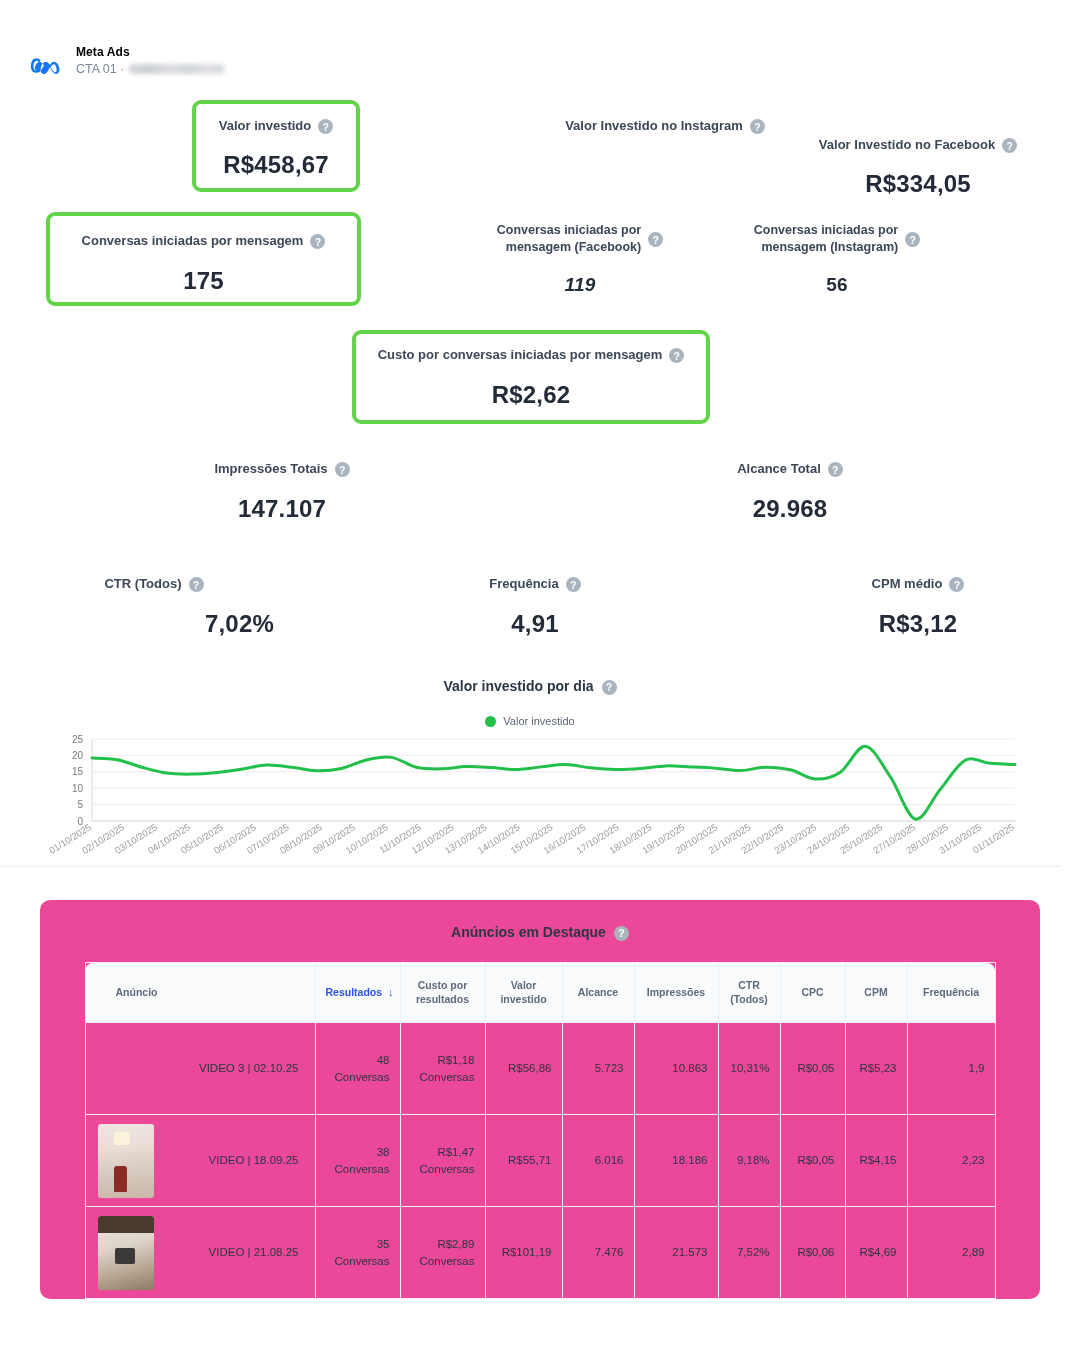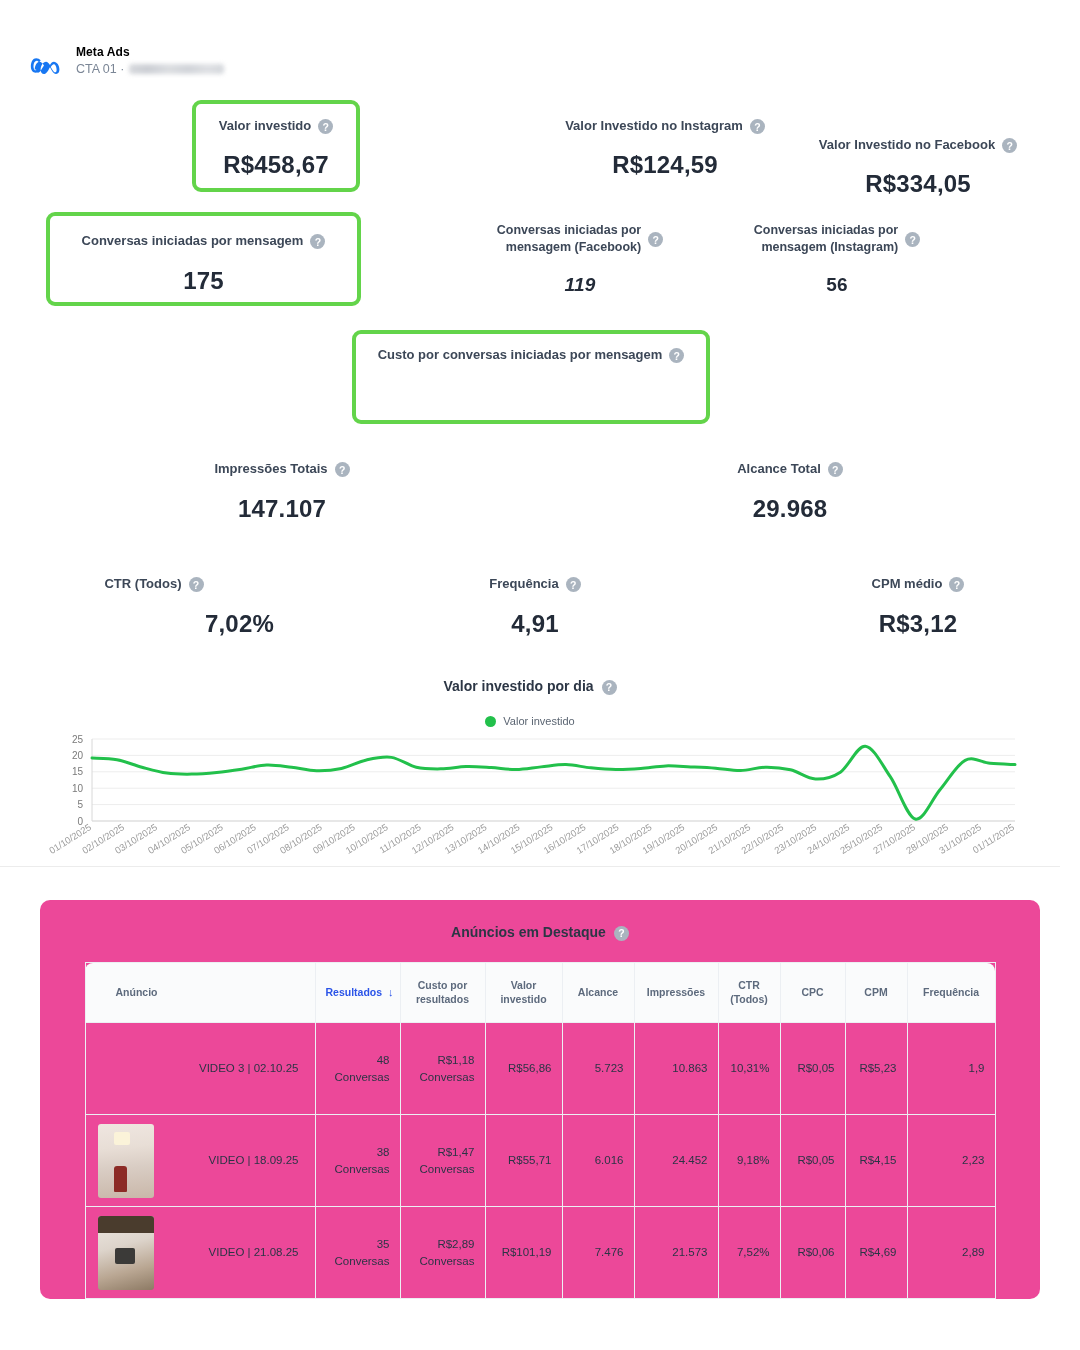--- a/index.html
+++ b/index.html
@@ -247,7 +247,6 @@
       <span>Valor Investido no Instagram</span>
       <span class="help">?</span>
     </div>
-    <div class="m-value" style="margin-top:16px;">R$124,59</div>
   </div>
 
   <div class="metric" style="left:798px; top:117px; width:240px;margin-top:19px;">

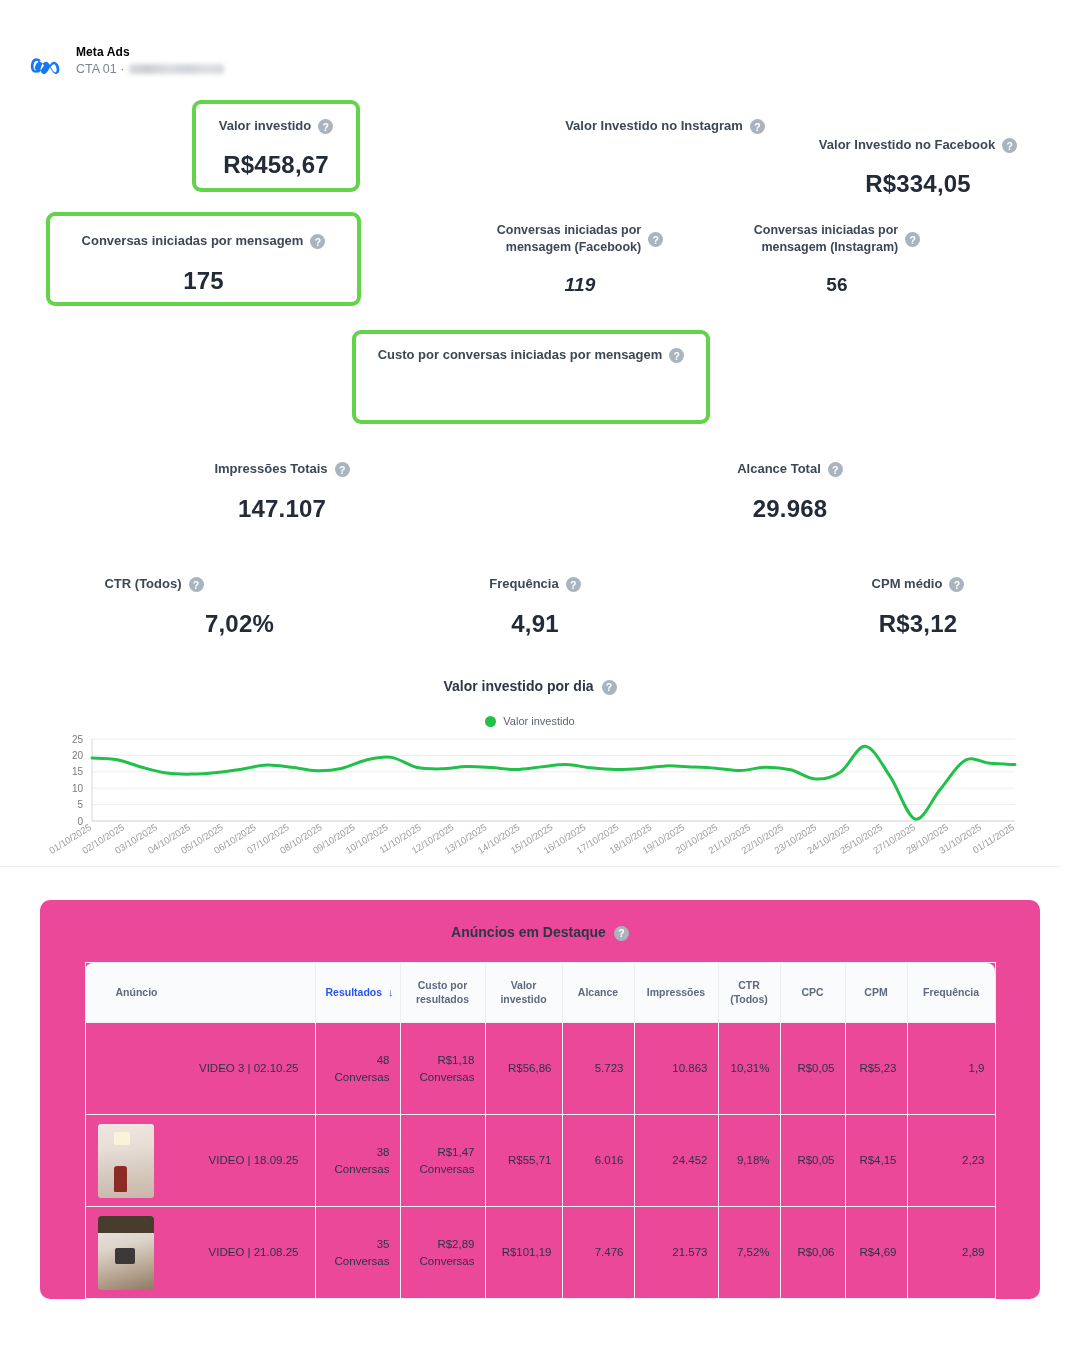--- a/index.html
+++ b/index.html
@@ -294,6 +294,7 @@
       <span>Custo por conversas iniciadas por mensagem</span>
       <span class="help">?</span>
     </div>
+    <div class="m-value" style="margin-top:17px;">R$2,62</div>
   </div>
 
   <div class="metric" style="left:162px; top:460px; width:240px;">

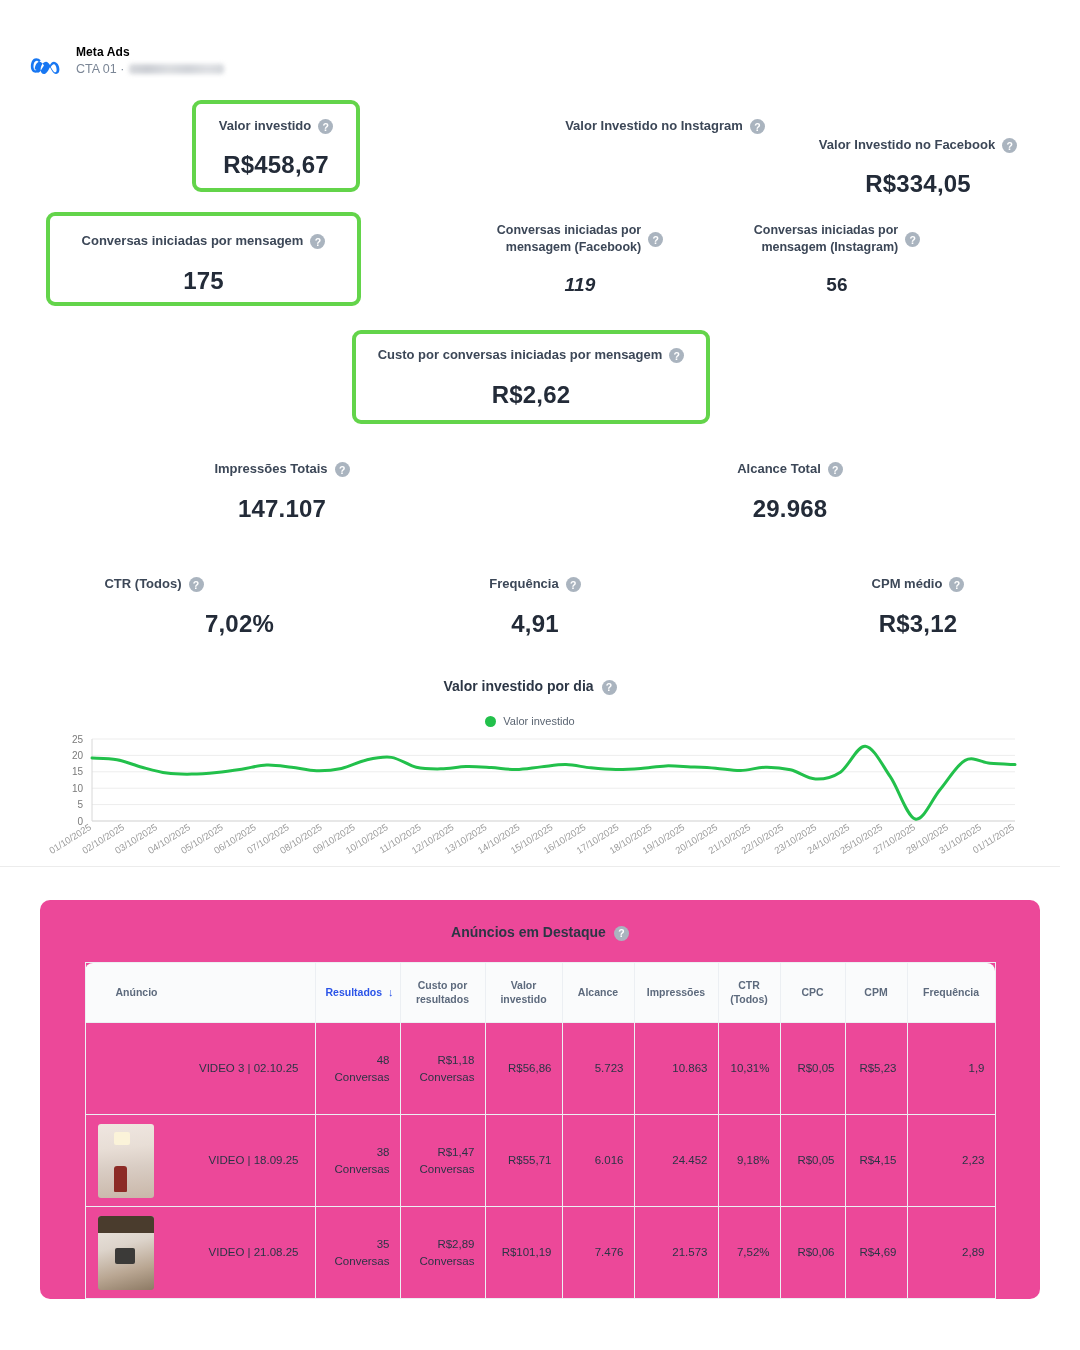--- a/index.html
+++ b/index.html
@@ -450,7 +450,7 @@
           <td><span>R$1,47</span><br><span>Conversas</span></td>
           <td>R$55,71</td>
           <td>6.016</td>
-          <td>24.452</td>
+          <td>18.186</td>
           <td>9,18%</td>
           <td>R$0,05</td>
           <td>R$4,15</td>

